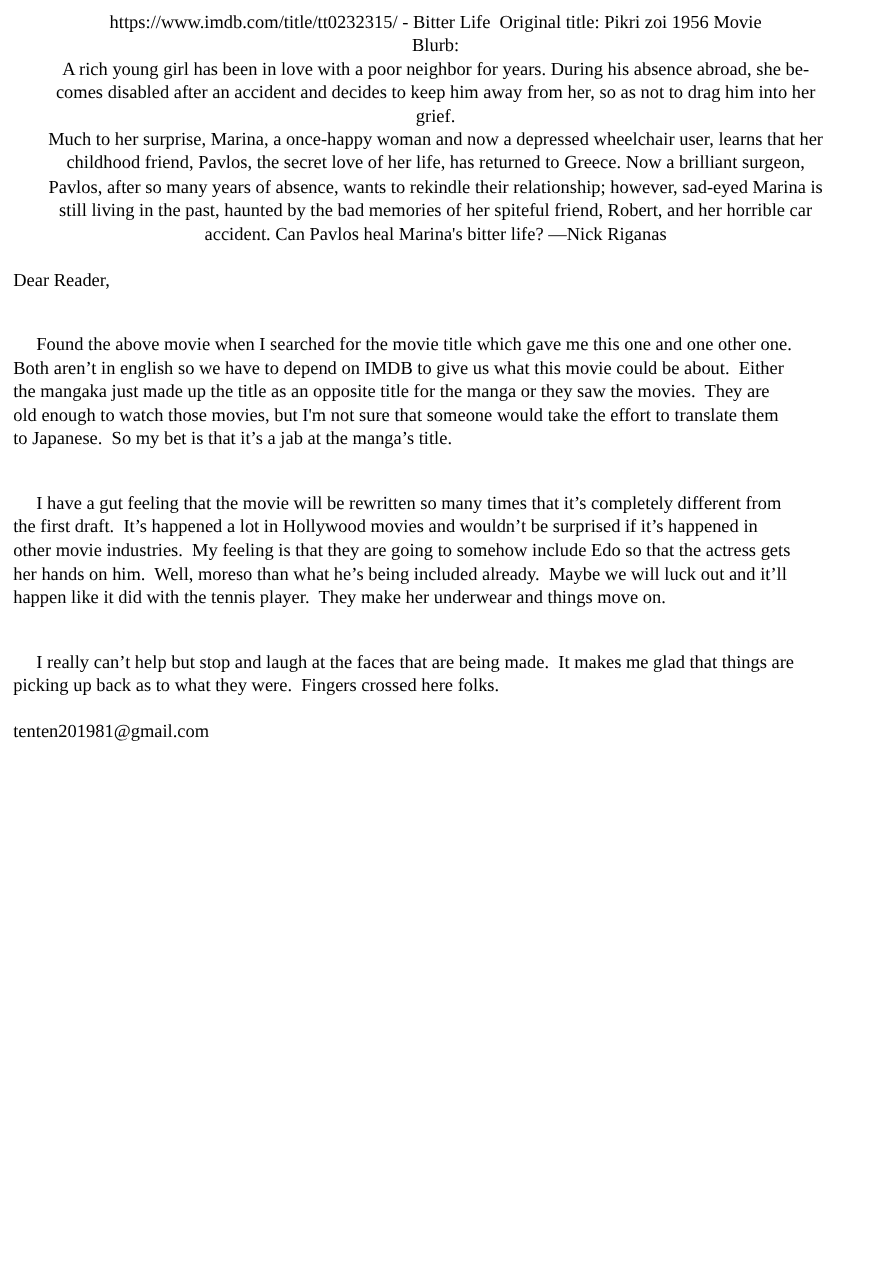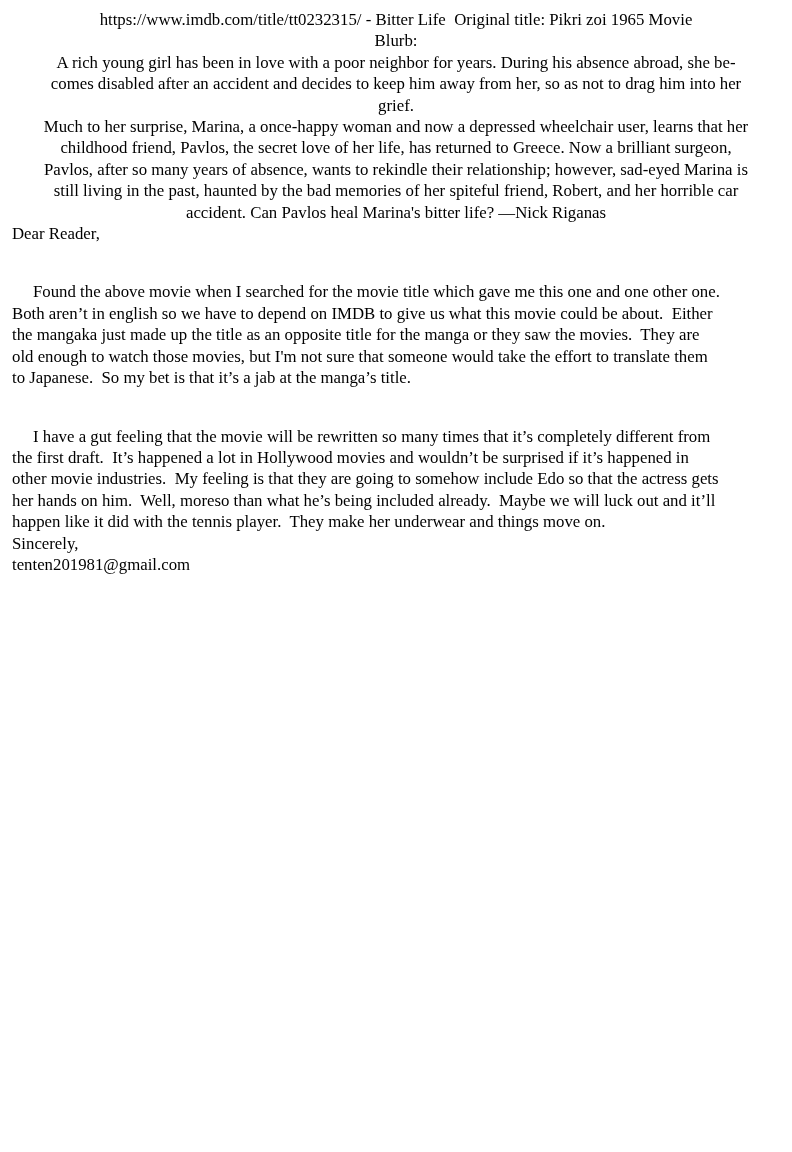--- a/index.html
+++ b/index.html
@@ -49,7 +49,7 @@
 <div class="page">
 
   <div class="center-block">
-    <div class="pre">https://www.imdb.com/title/tt0232315/ - Bitter Life  Original title: Pikri zoi 1965 Movie</div>
+    <div class="pre">https://www.imdb.com/title/tt0232315/ - Bitter Life  Original title: Pikri zoi 1956 Movie</div>
     <div>Blurb:</div>
     <div class="pre">A rich young girl has been in love with a poor neighbor for years. During his absence abroad, she be-
 comes disabled after an accident and decides to keep him away from her, so as not to drag him into her

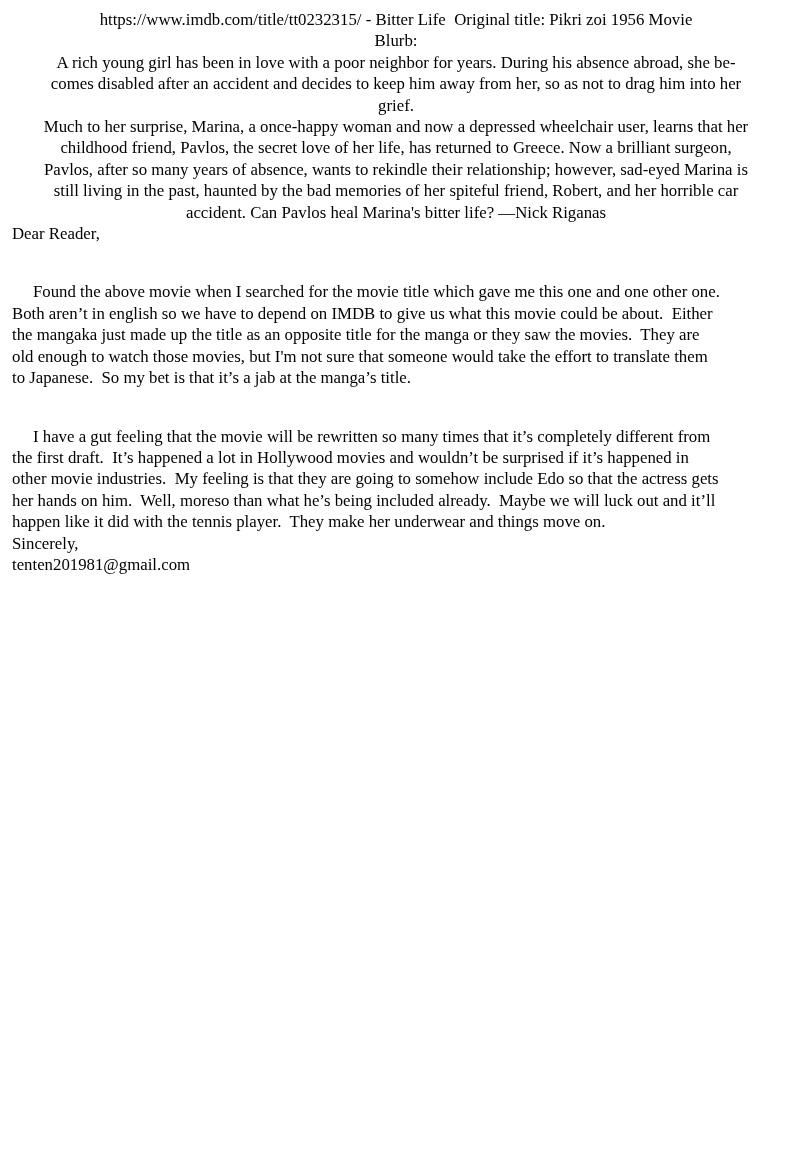--- a/index.html
+++ b/index.html
@@ -33,6 +33,7 @@
     text-align: left;
   }
   .block {
+    margin-top: 21px;
   }
   .para {
     margin-top: 37px;

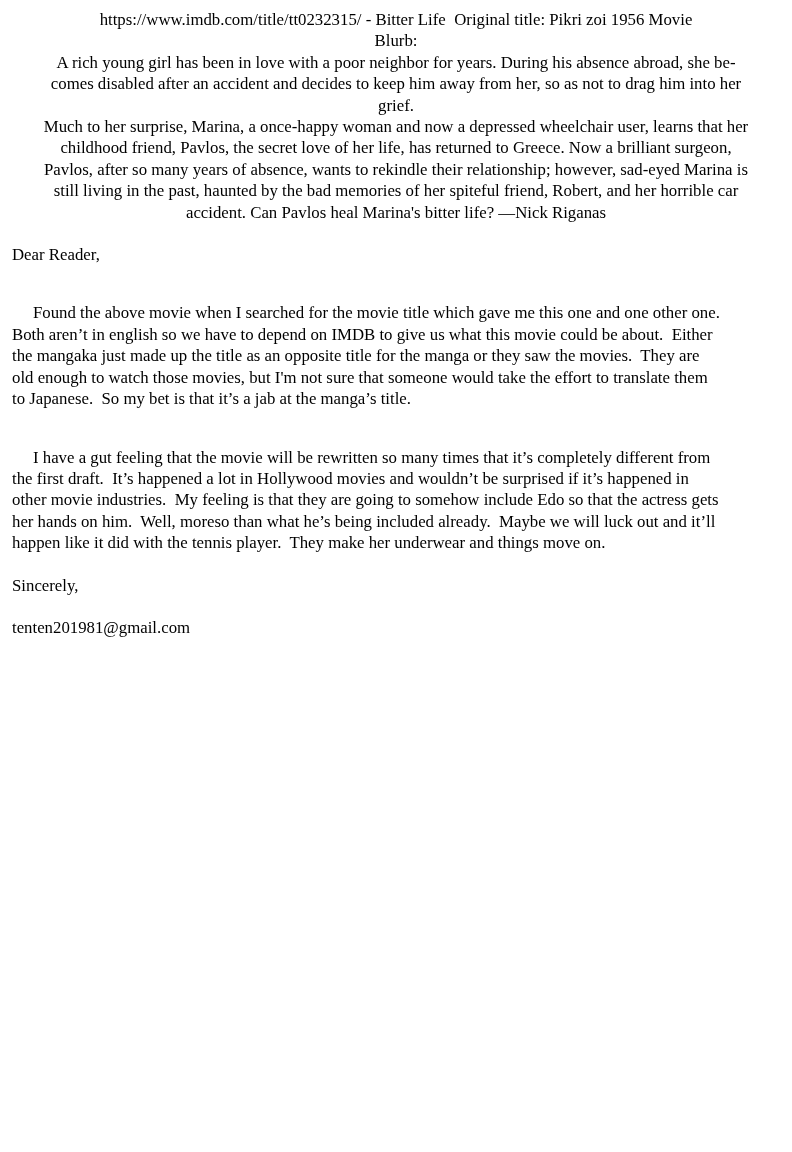--- a/index.html
+++ b/index.html
@@ -75,6 +75,8 @@
 other movie industries.  My feeling is that they are going to somehow include Edo so that the actress gets
 her hands on him.  Well, moreso than what he’s being included already.  Maybe we will luck out and it’ll
 happen like it did with the tennis player.  They make her underwear and things move on.</div>
+    <div class="para">I really can’t help but stop and laugh at the faces that are being made.  It makes me glad that things are
+picking up back as to what they were.  Fingers crossed here folks.</div>
 
     <div class="block">Sincerely,</div>
 

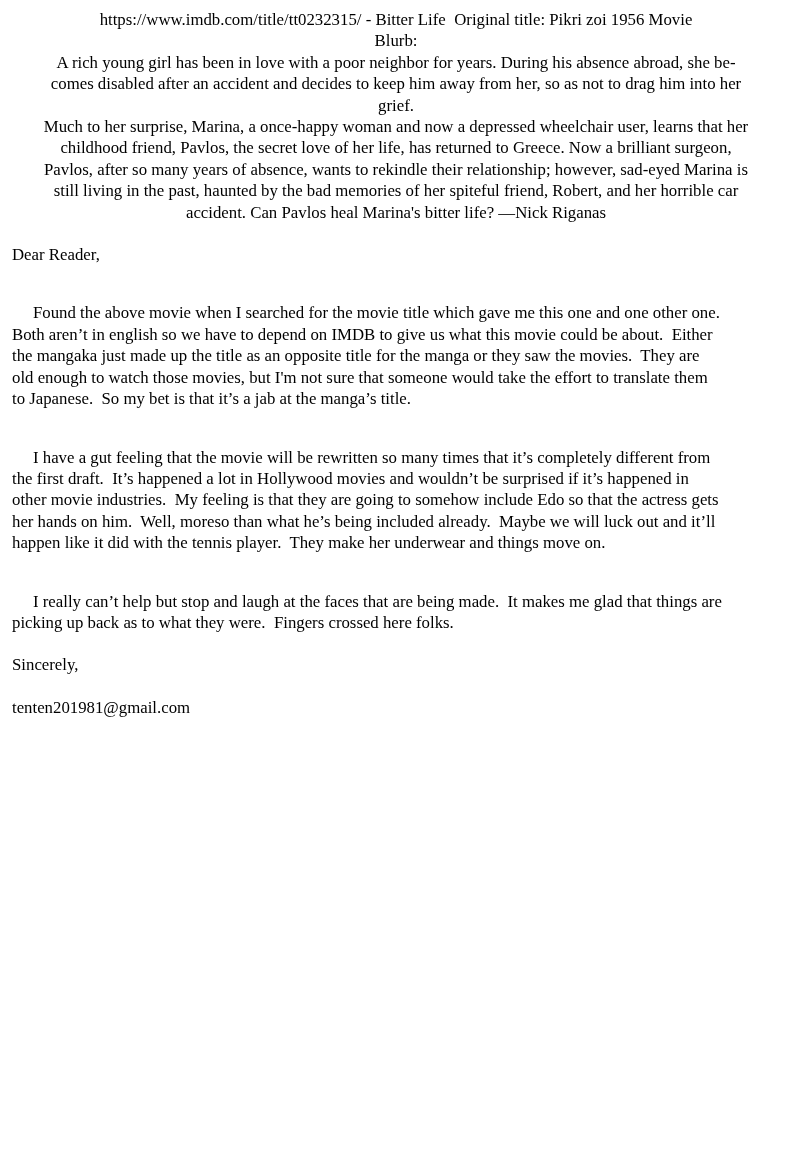--- a/index.html
+++ b/index.html
@@ -78,7 +78,6 @@
     <div class="para">I really can’t help but stop and laugh at the faces that are being made.  It makes me glad that things are
 picking up back as to what they were.  Fingers crossed here folks.</div>
 
-    <div class="block">Sincerely,</div>
 
     <div class="block">
       <div class="sig-line">tenten201981@gmail.com</div>

